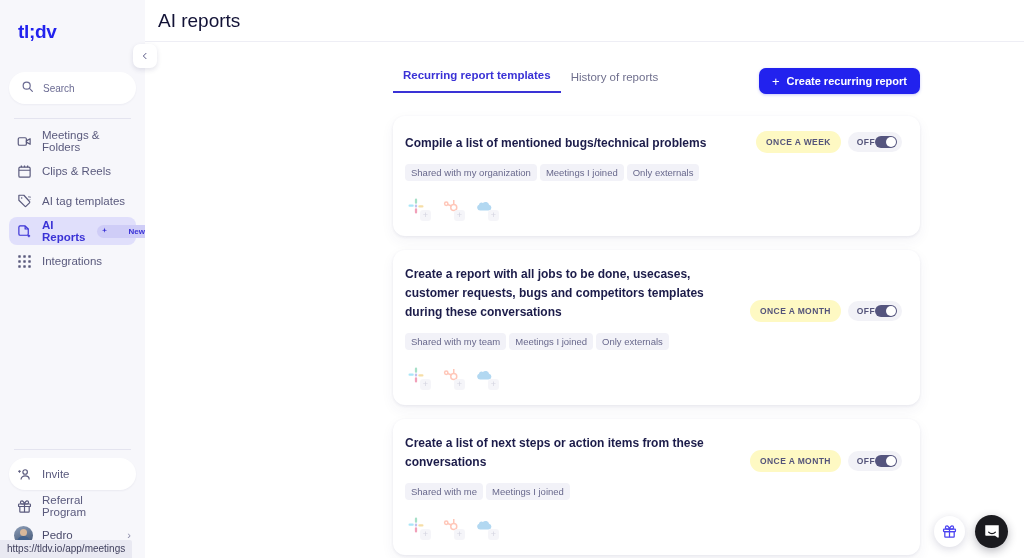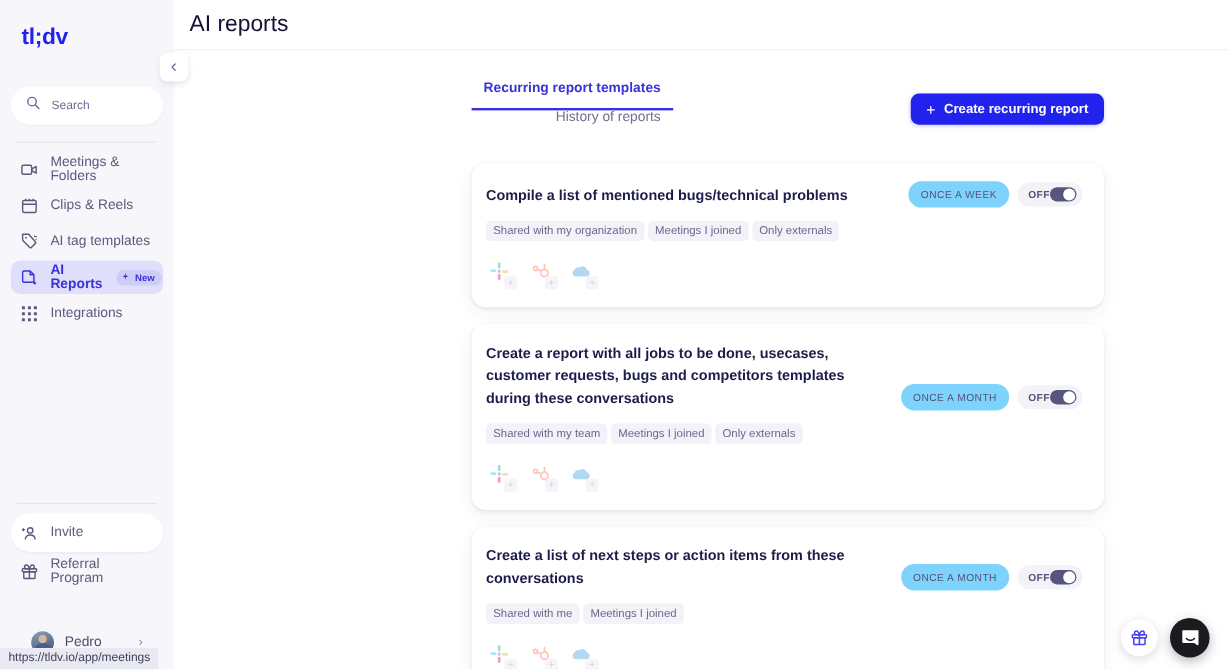--- a/index.html
+++ b/index.html
@@ -122,7 +122,7 @@
     margin: 0 104px 0 248px;
     justify-content: space-between;
   }
-  .tabs { display: flex; align-items: flex-end; gap: 0; flex-direction: column; }
+  .tabs { display: flex; align-items: flex-end; gap: 0; }
   .tab {
     font-size: 11.5px; padding: 0 10px 10px 10px; cursor: pointer;
     color: #6f6f8d;

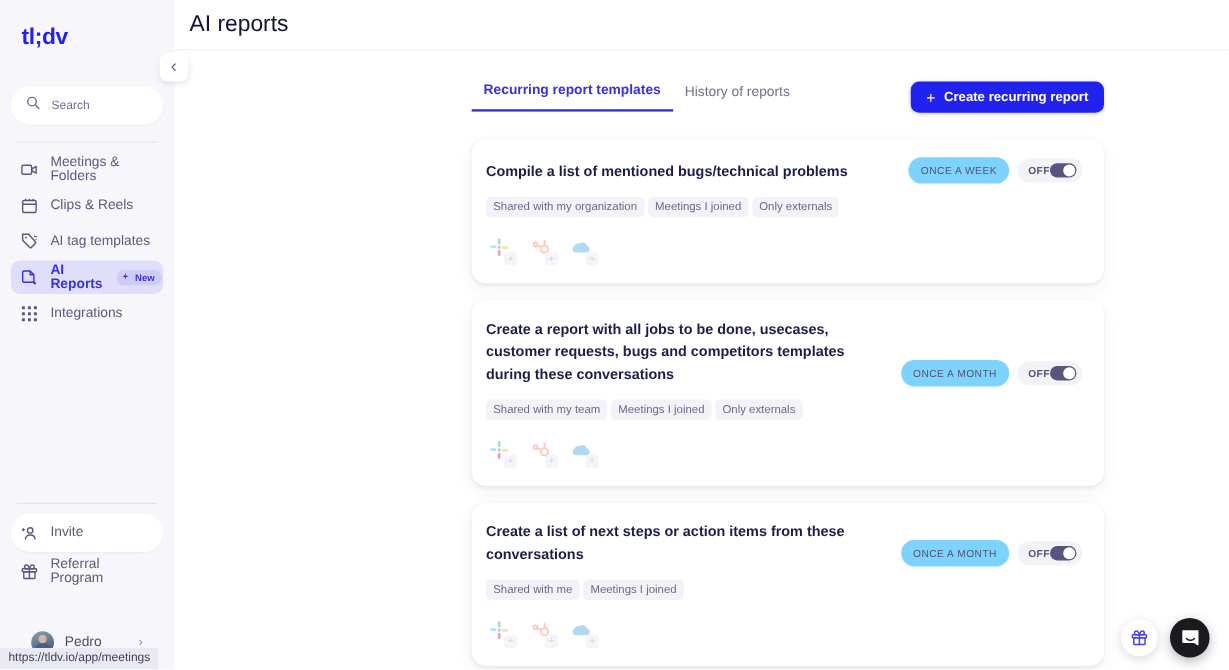--- a/index.html
+++ b/index.html
@@ -155,8 +155,8 @@
   }
   .card-ctrls { display: flex; align-items: center; gap: 7px; margin-left: auto; flex: 0 0 auto; }
   .freq-pill {
-    background: #7dd3fc; color: #54547a;
-    font-size: 8.5px; font-weight: normal; letter-spacing: 0.4px;
+    background: #fef9c3; color: #54547a;
+    font-size: 8.5px; font-weight: bold; letter-spacing: 0.4px;
     border-radius: 13px; padding: 6px 10px;
     white-space: nowrap;
   }

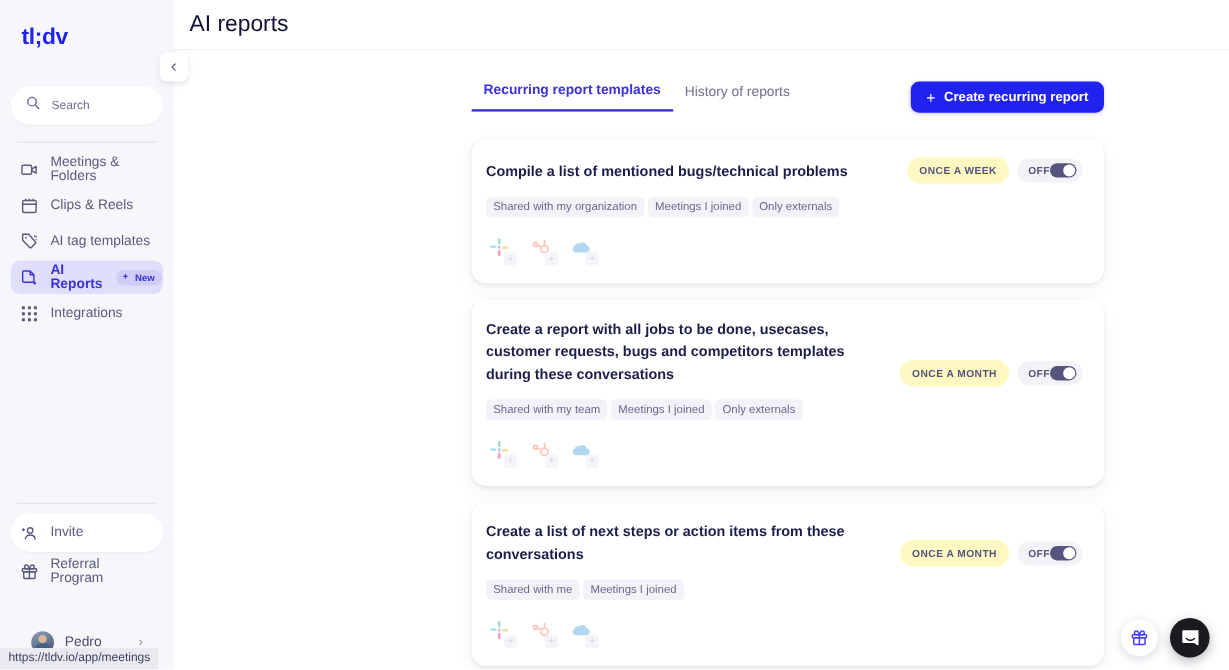--- a/index.html
+++ b/index.html
@@ -52,7 +52,7 @@
     background: #cfcdf7; color: #3a32d6;
     font-size: 8px; font-weight: bold;
     border-radius: 9px; padding: 2px 6px 2px 4px;
-    display: inline-flex; align-items: center; gap: 4px;
+    display: inline-flex; align-items: center; gap: 20px;
     margin-left: 2px; white-space: nowrap;
   }
 

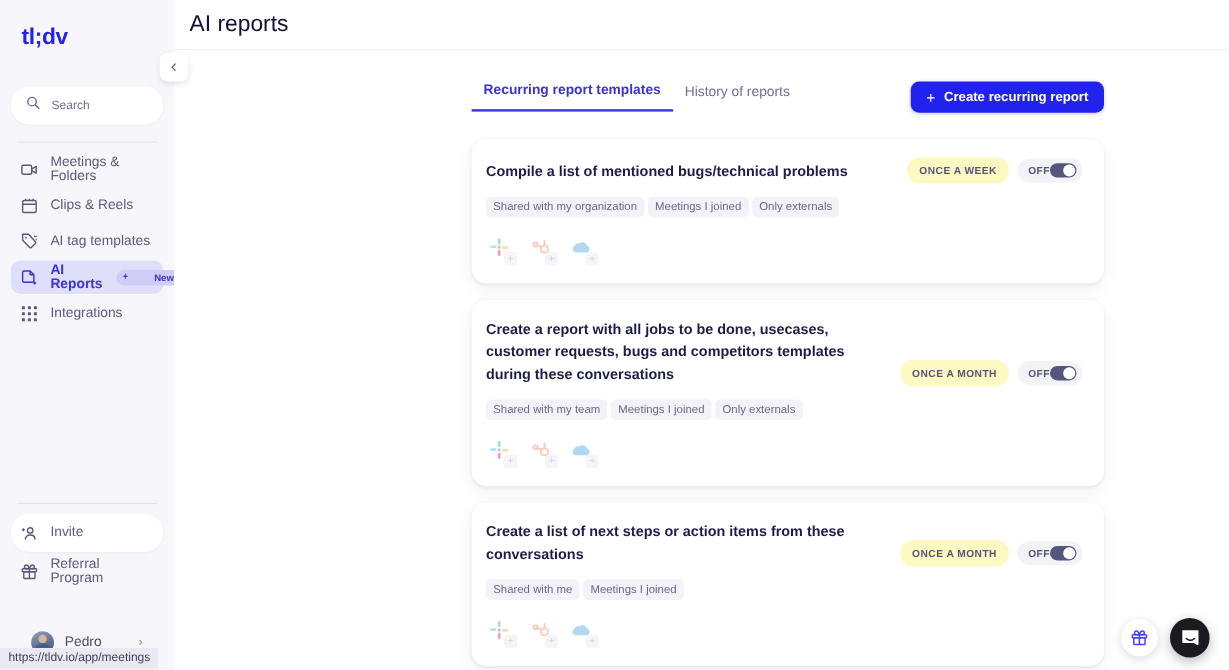--- a/index.html
+++ b/index.html
@@ -64,8 +64,8 @@
   }
   .user-row {
     display: flex; align-items: center; gap: 9px;
-    padding: 0 26px; height: 30px; cursor: pointer;
-    font-size: 11.5px; color: #4b4b6b; margin-top: 30px;
+    padding: 0 14px; height: 30px; cursor: pointer;
+    font-size: 11.5px; color: #4b4b6b;
   }
   .avatar {
     width: 19px; height: 19px; border-radius: 50%;

